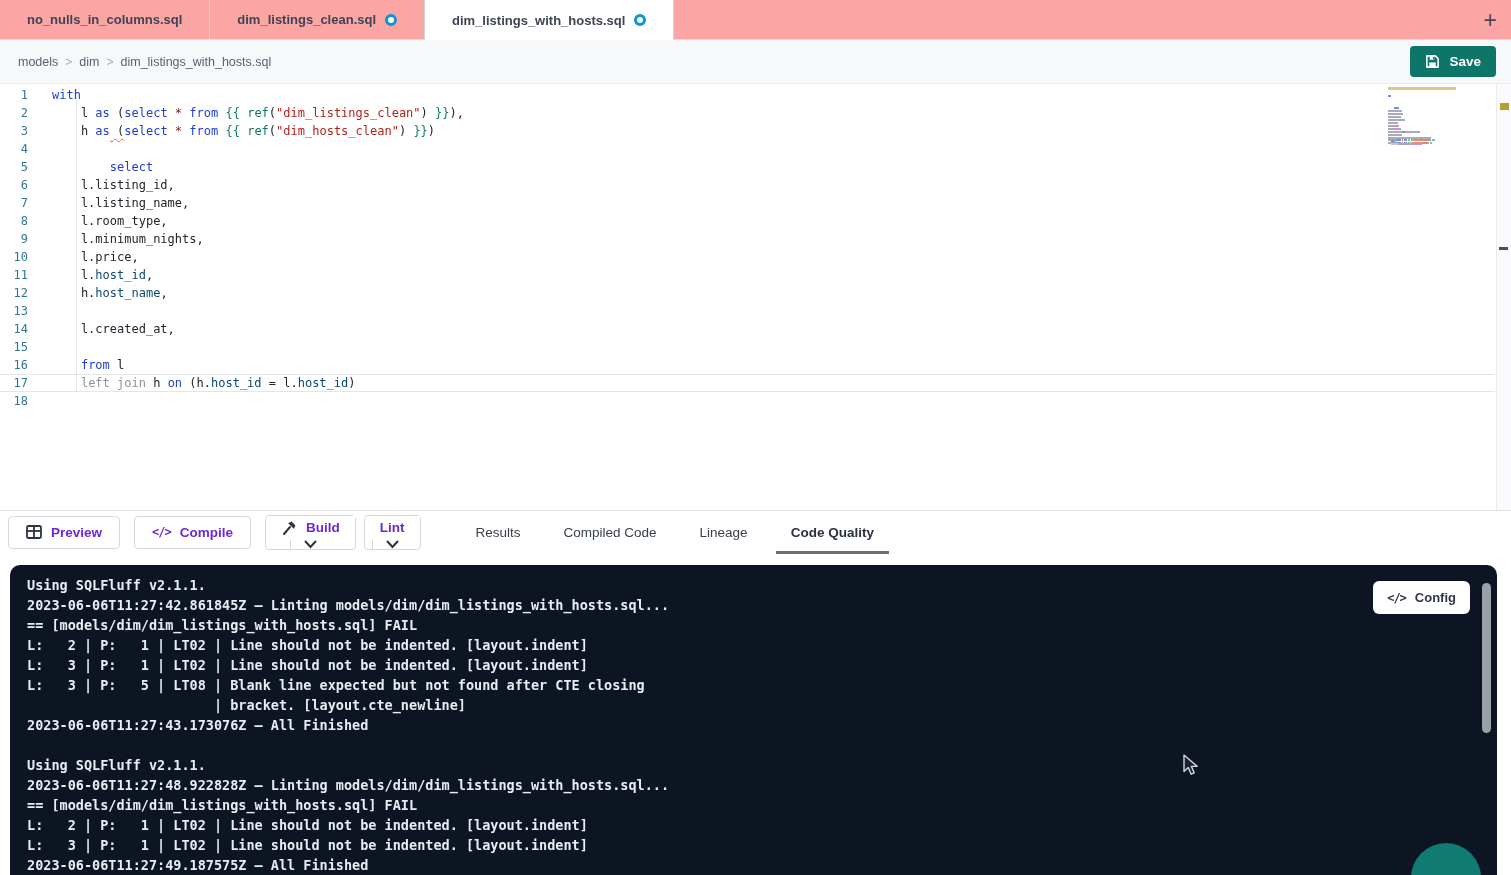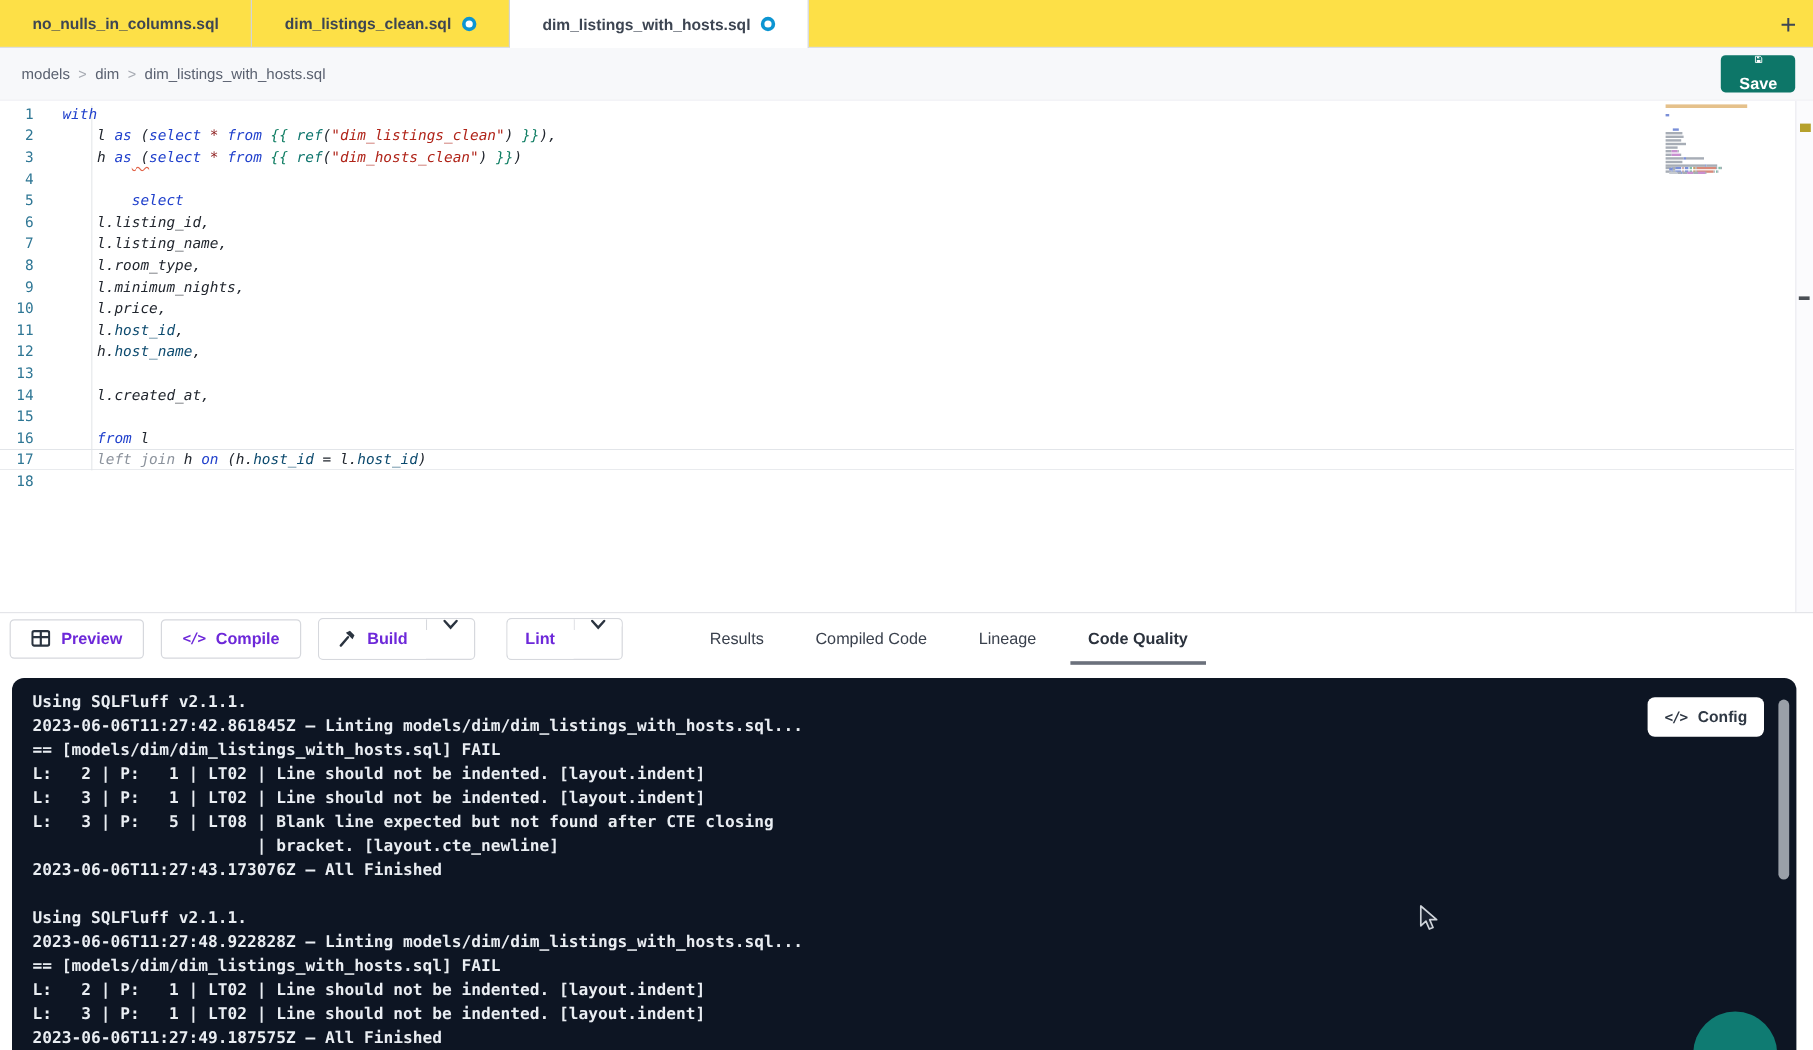--- a/index.html
+++ b/index.html
@@ -7,7 +7,7 @@
     font-family:"Liberation Sans", sans-serif; }
 
   
-  .tabbar { height:40px; background:#fde047; display:flex; align-items:stretch;
+  .tabbar { height:40px; background:#fca5a5; display:flex; align-items:stretch;
     border-bottom:1px solid #dcdee3; position:relative; }
   .ftab { display:flex; align-items:center; gap:9px; padding:0 27px;
     border-right:1px solid #d2d4da; font-size:13px; font-weight:600; color:#3d4552;

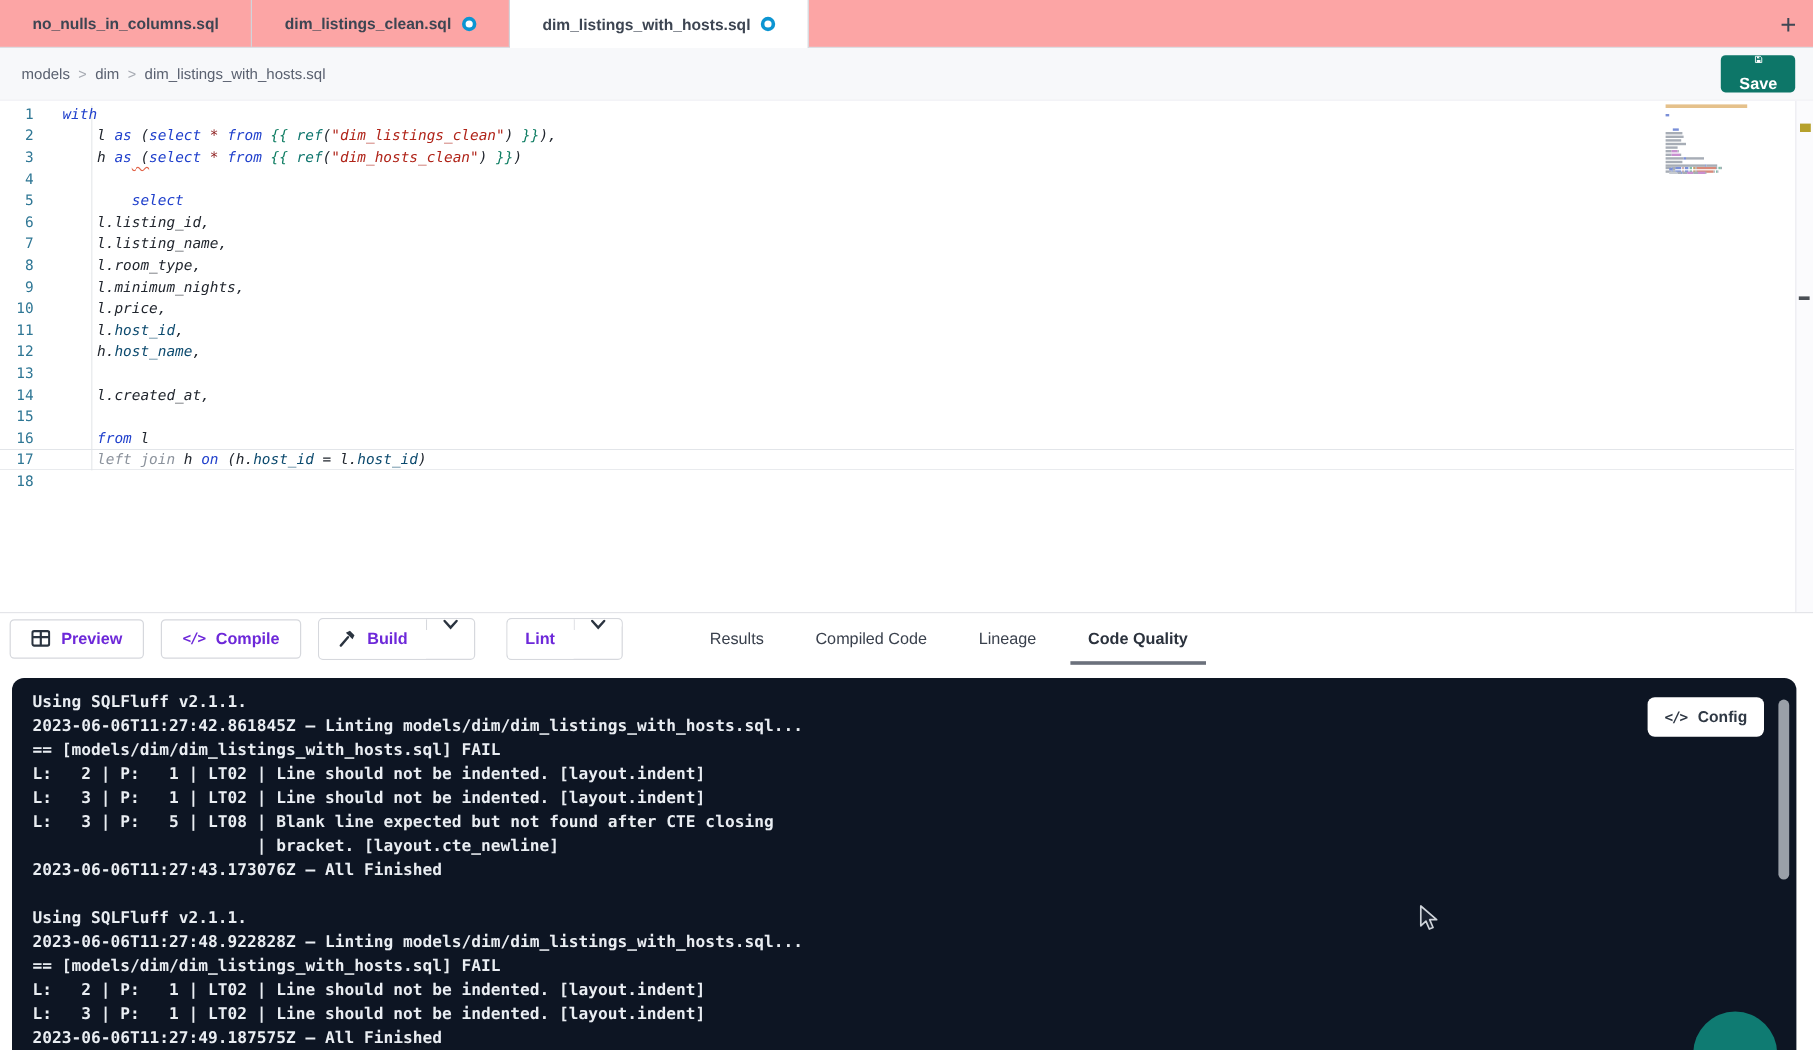--- a/index.html
+++ b/index.html
@@ -27,7 +27,7 @@
   .save-btn { position:absolute; right:15px; top:6px; height:31px; padding:0 15px;
     background:#0d7668; border:none; border-radius:4px; color:#fff; font-weight:700;
     font-size:13.5px; display:flex; align-items:center; gap:9px; cursor:pointer;
-    font-family:"Liberation Sans",sans-serif;flex-direction:column; }
+    font-family:"Liberation Sans",sans-serif; }
 
   
   .editor { position:relative; height:426px; background:#fff;

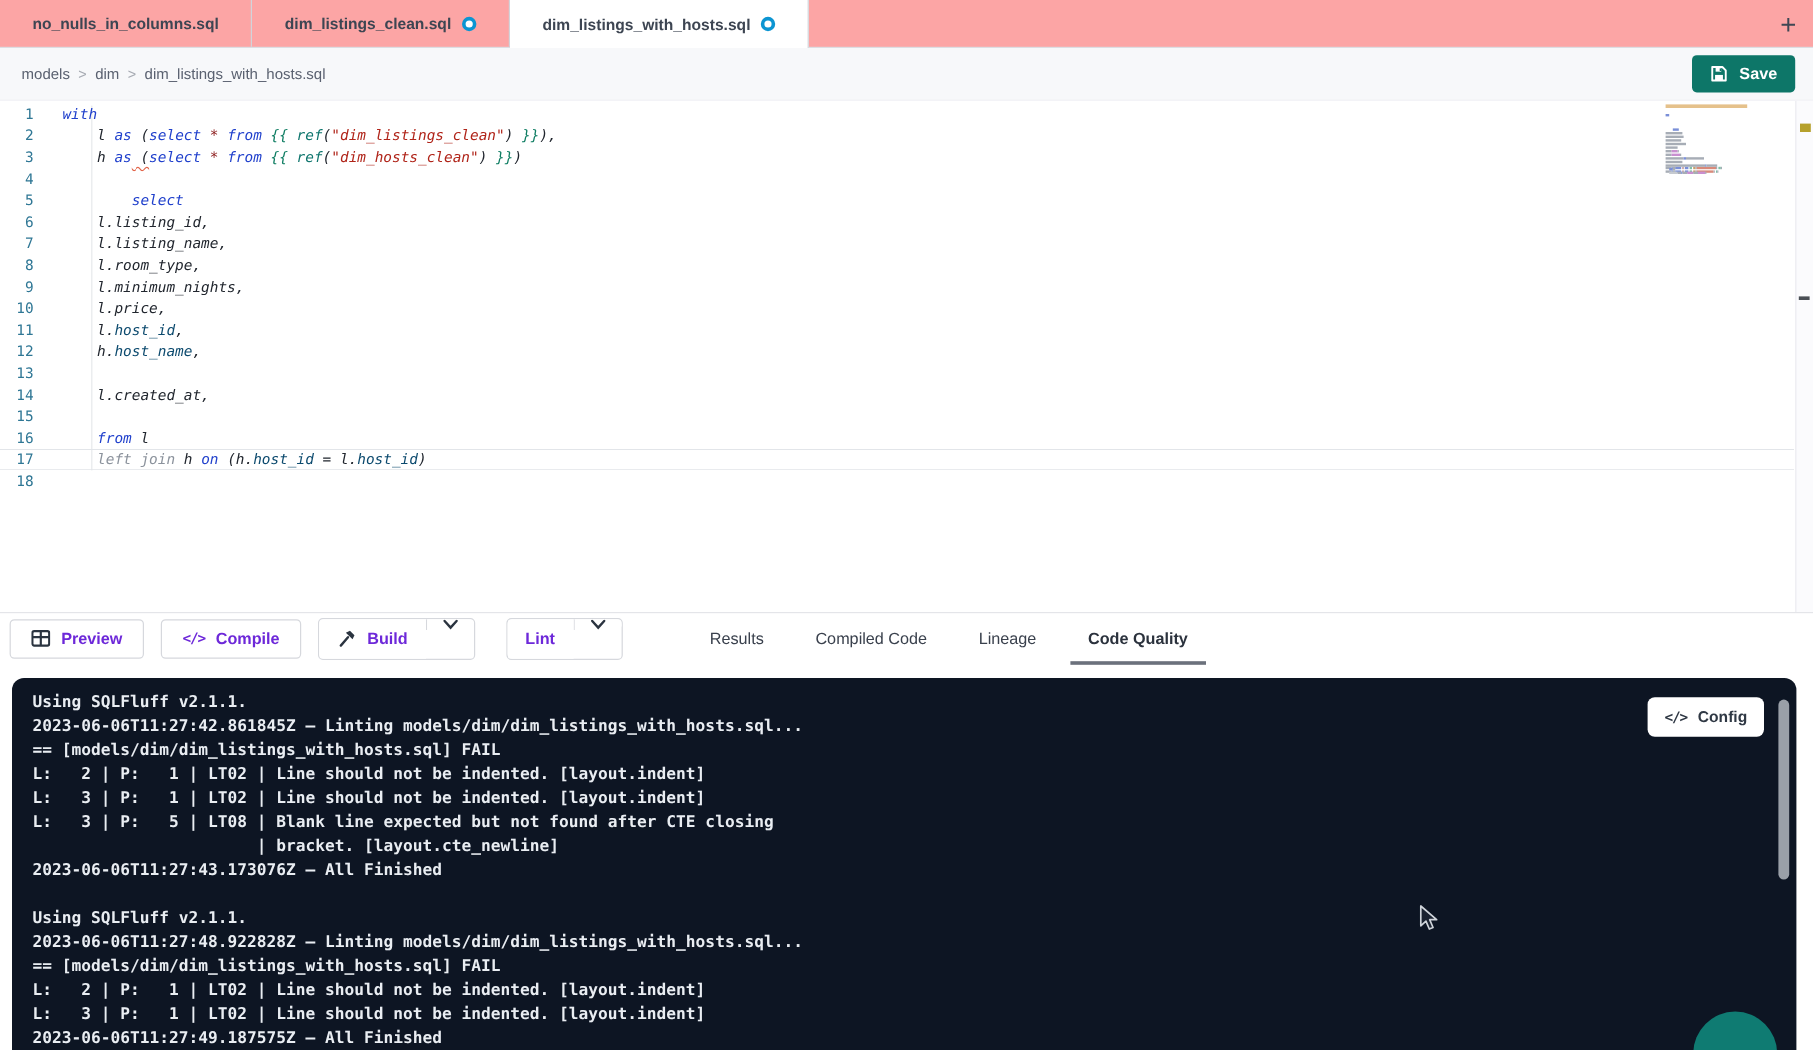--- a/index.html
+++ b/index.html
@@ -36,7 +36,7 @@
   .code-row { display:flex; height:18px; position:relative; }
   .code-row.active { box-shadow: inset 0 1px 0 #e2e5e9, inset 0 -1px 0 #e2e5e9; }
   .gutter { width:28px; flex:none; text-align:right; color:#2f7795; font-size:12px; }
-  .code-text { white-space:pre; padding-left:24px; color:#21262e;font-style:italic; }
+  .code-text { white-space:pre; padding-left:24px; color:#21262e; }
   .tk-kw   { color:#2040cc; }
   .tk-str  { color:#b02419; }
   .tk-op   { color:#8c1c1c; }

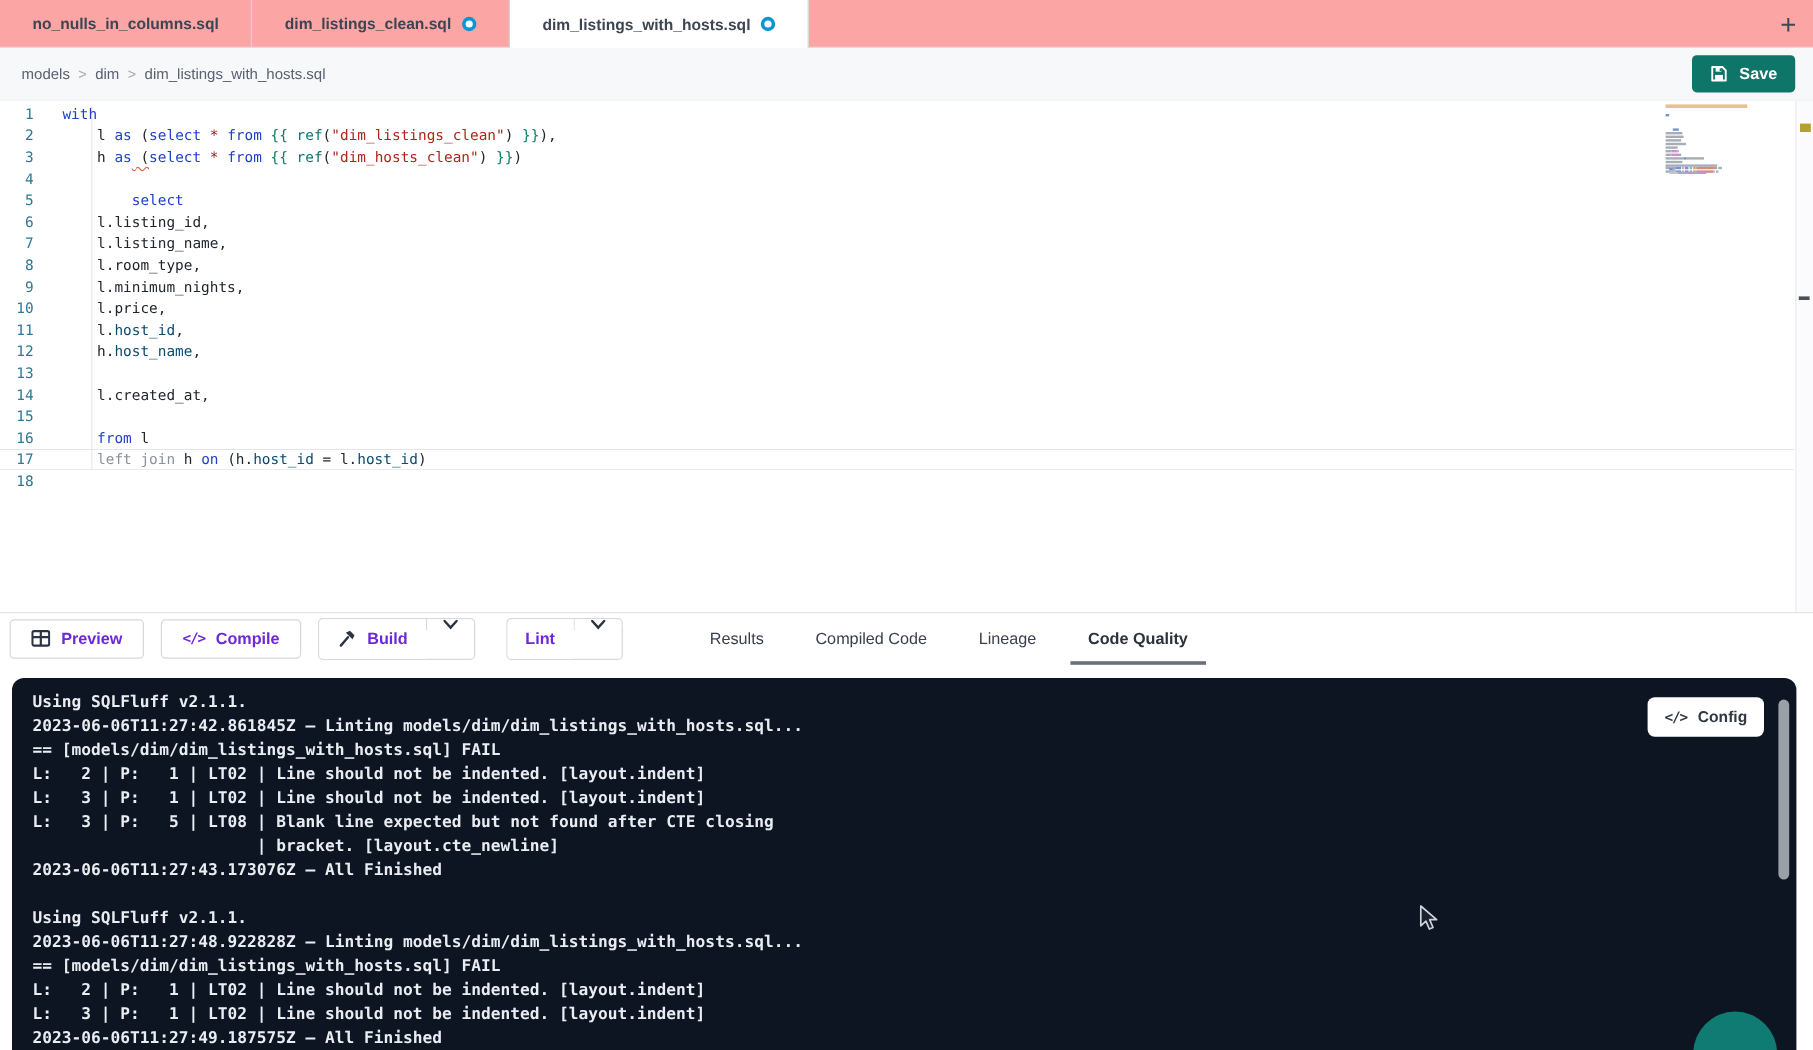--- a/index.html
+++ b/index.html
@@ -74,8 +74,8 @@
     background:#fff; font-size:13.5px; font-weight:600; color:#6d28d9; cursor:pointer;
     font-family:"Liberation Sans",sans-serif; }
   .btn { border:1px solid #d6d8dd; border-radius:4px; padding:0 17px; margin-right:14px; }
-  .btn-group { display:flex; align-items:flex-start; border:1px solid #d6d8dd;
-    border-radius:4px; margin-right:26px; height:35px; }
+  .btn-group { display:flex; align-items:center; border:1px solid #d6d8dd;
+    border-radius:4px; margin-right:8px; height:35px;flex-direction:column; }
   .btn-seg { border:none; padding:0 15px; border-radius:4px 0 0 4px; }
   .btn-caret { border:none; background:#fff; border-left:1px solid #d6d8dd;
     padding:0 13px; display:flex; align-items:center; cursor:pointer;

